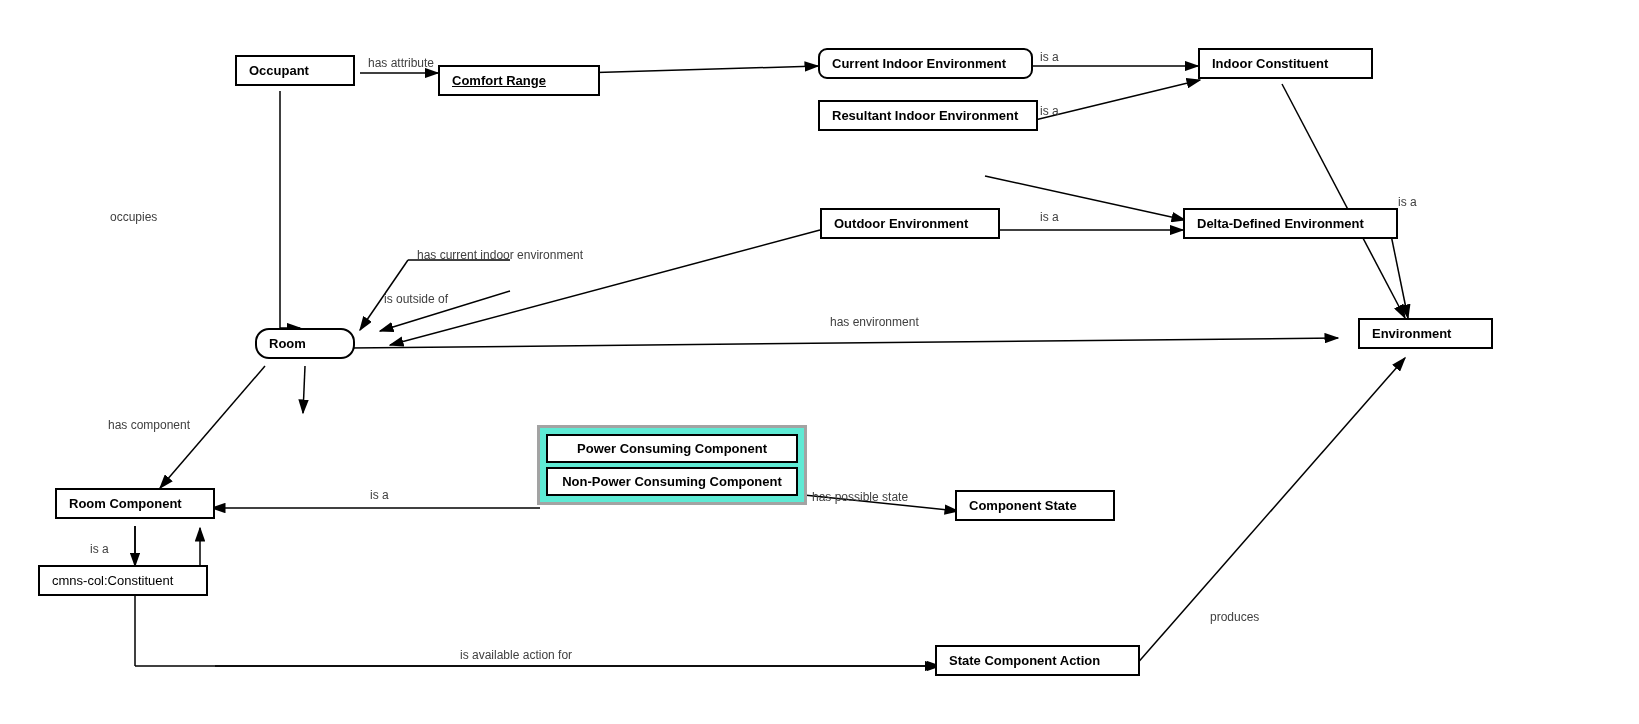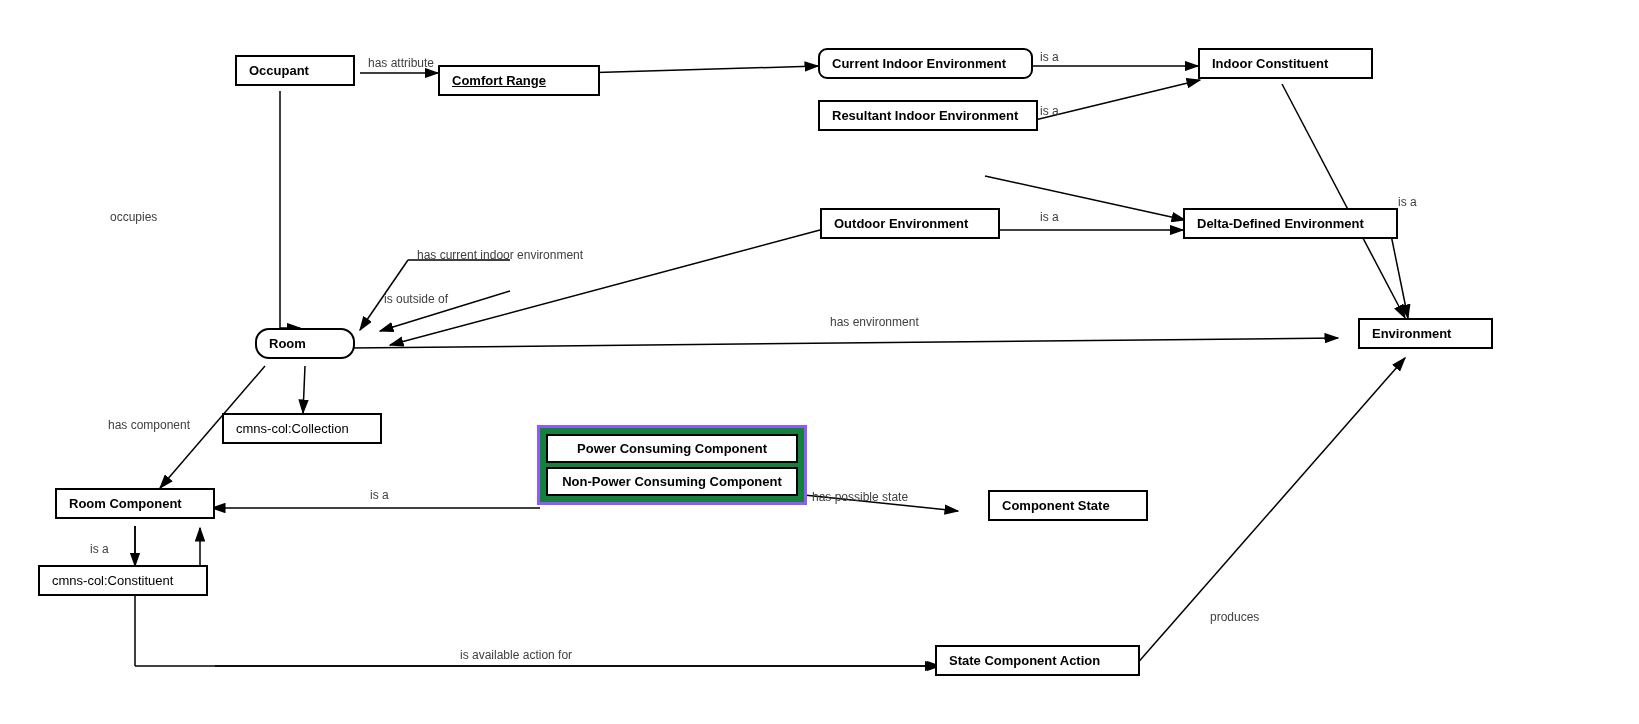--- a/index.html
+++ b/index.html
@@ -154,9 +154,6 @@
     <span>Room</span>
   </div>
 
-  <div class="node node-normal" style="left:222px; top:413px; width:160px; font-weight:normal;">
-    <span>cmns-col:Collection</span>
-  </div>
 
   <div class="node node-normal" style="left:55px; top:488px; width:160px;">
     <span>Room Component</span>

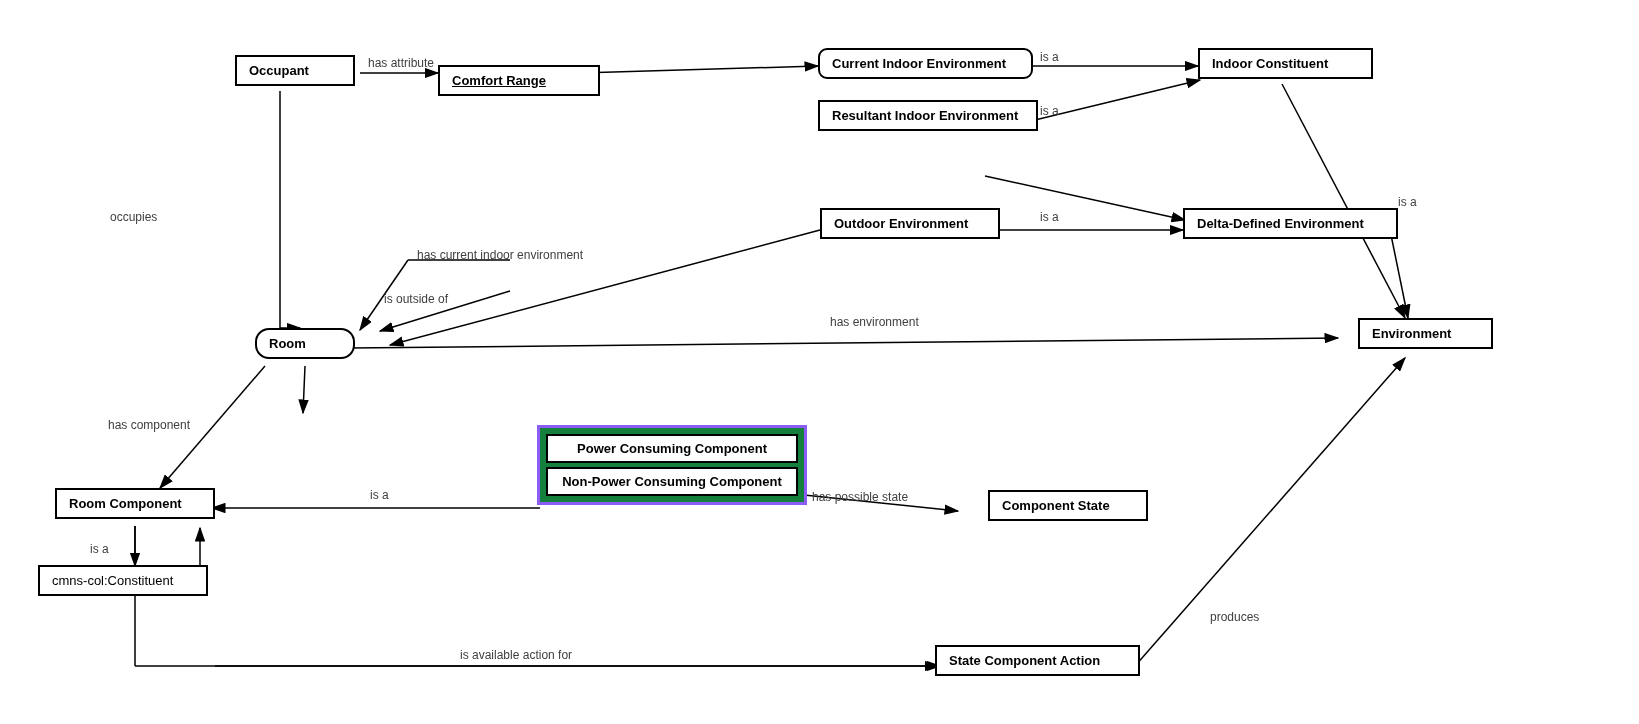--- a/index.html
+++ b/index.html
@@ -23,8 +23,8 @@
     .node-normal { border: 2px solid #000; }
     .node-blue-outer {
       position: absolute;
-      border: 3px solid #8b5cf6;
-      background: #15803d;
+      border: 3px solid #a3a3a3;
+      background: #5eead4;
       padding: 6px;
     }
     .node-inner {

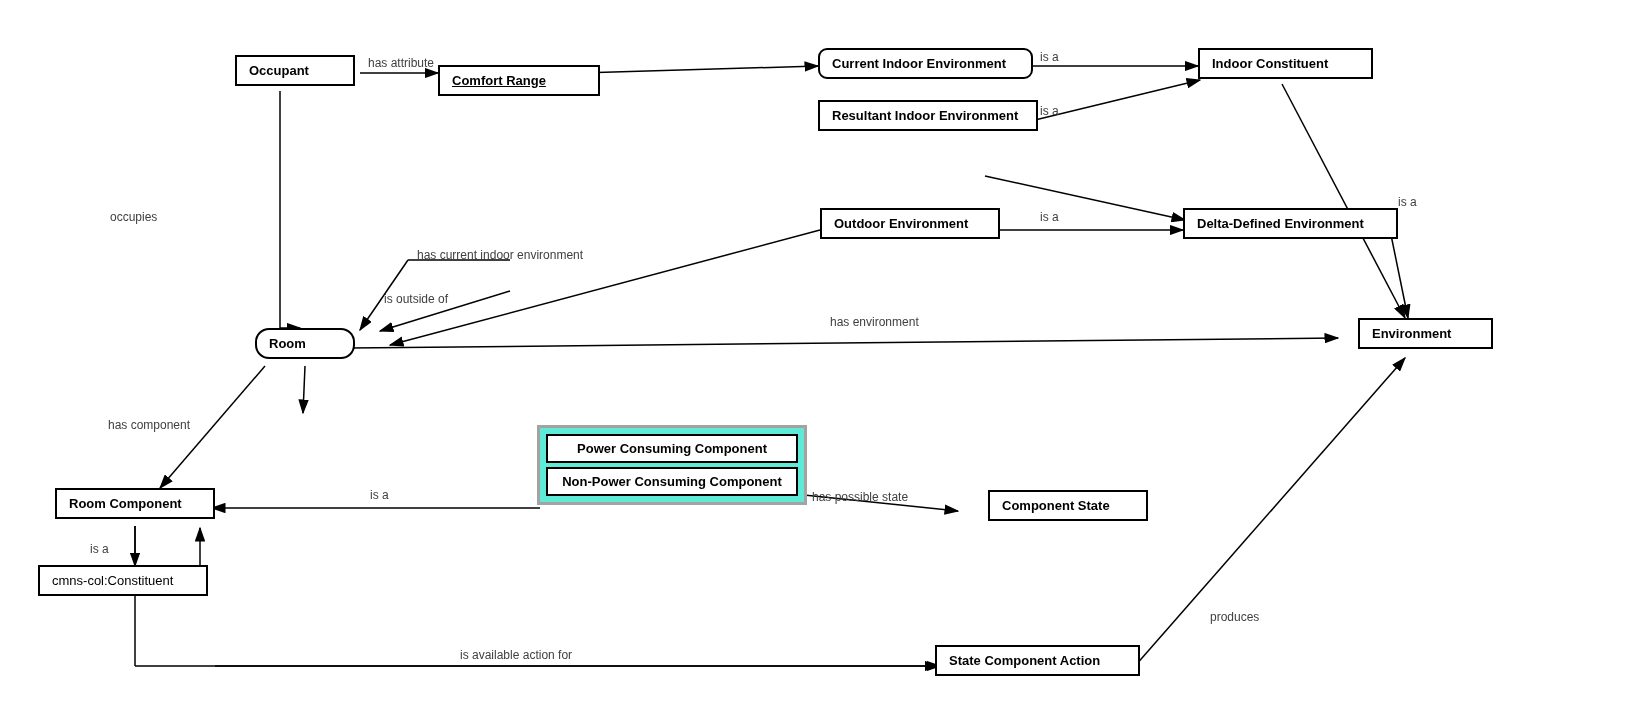--- a/index.html
+++ b/index.html
@@ -172,7 +172,7 @@
     </div>
   </div>
 
-  <div class="node node-normal" style="left:955px; top:490px; width:160px;margin-left:33px;">
+  <div class="node node-normal" style="left:955px; top:490px; width:160px;">
     <span>Component State</span>
   </div>
 

